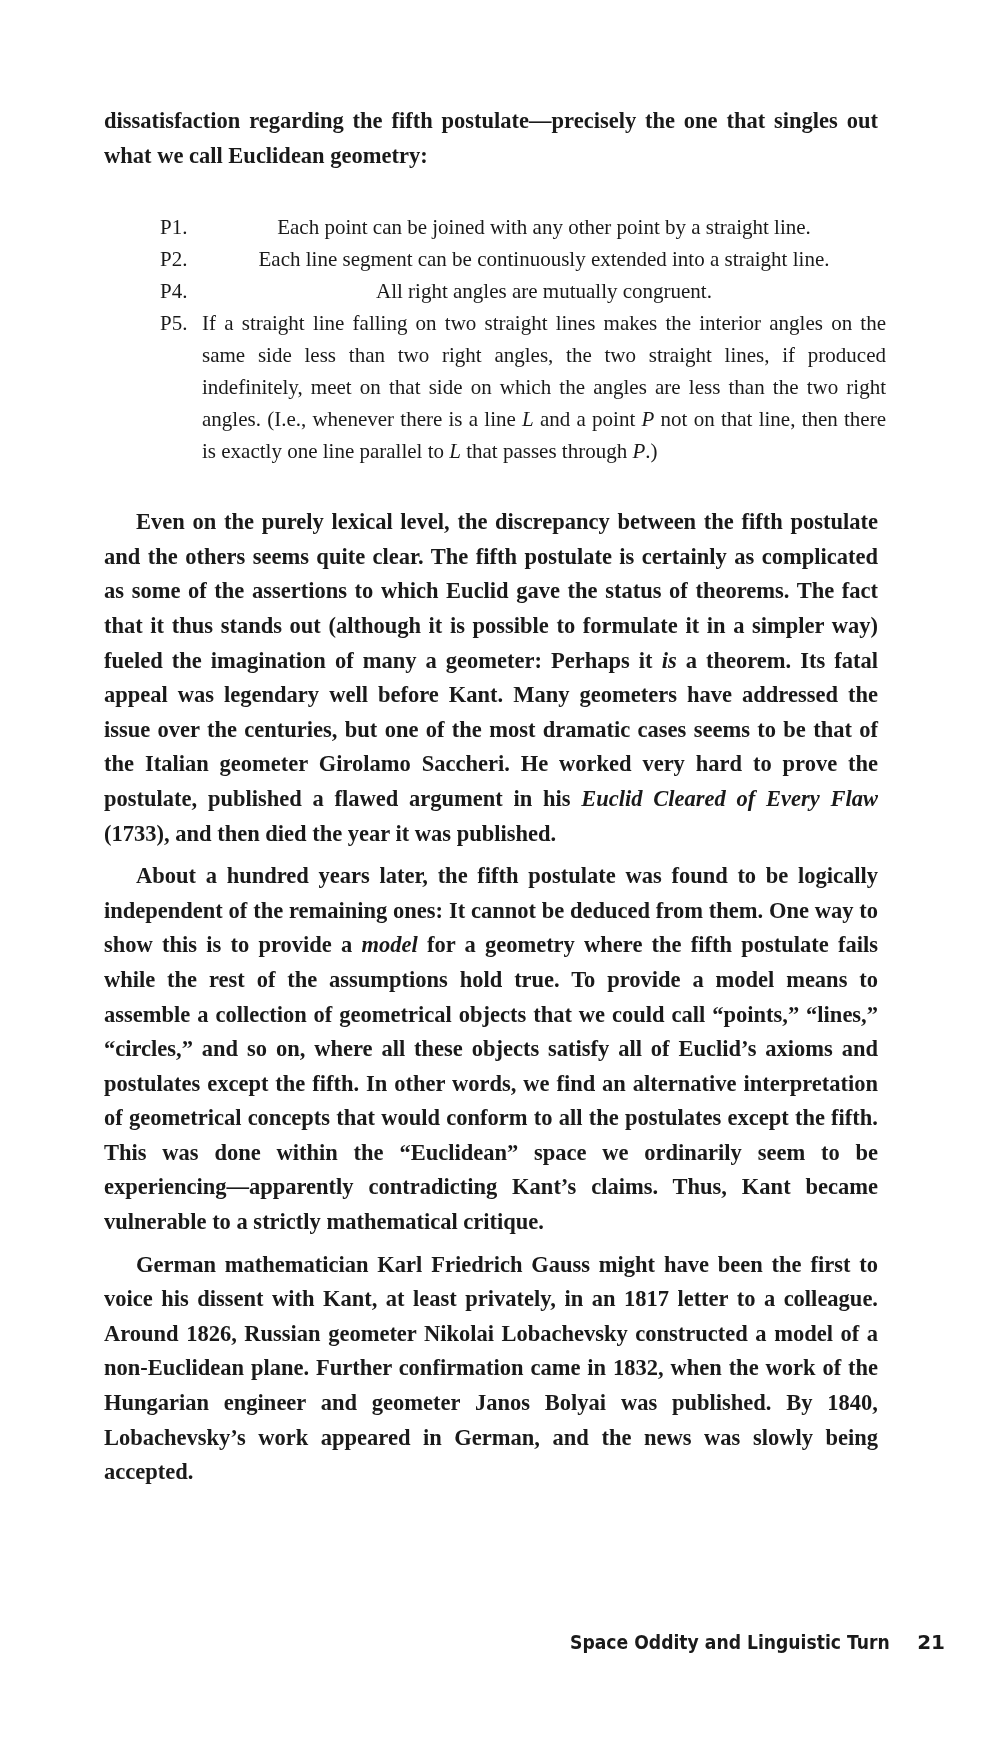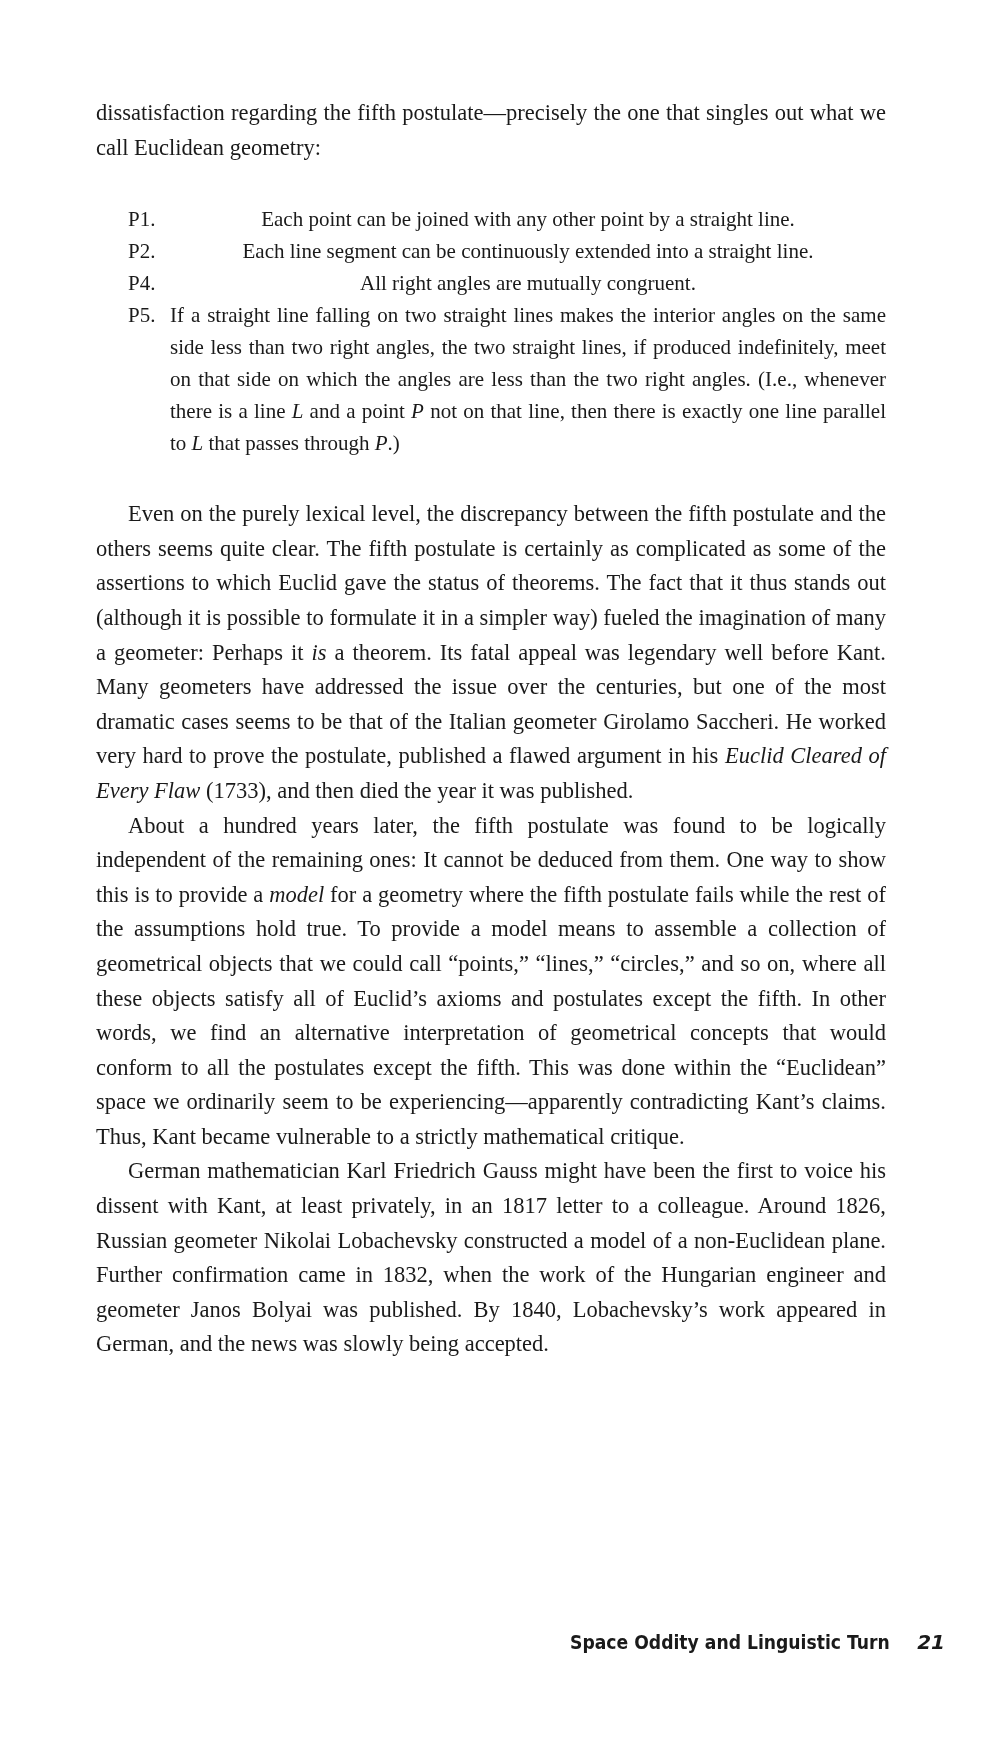--- a/index.html
+++ b/index.html
@@ -10,7 +10,7 @@
     font-size: 22.5px; line-height: 34.6px; color: #1a1a1a;
     text-align: justify;
   }
-  .page p { margin: 0; }
+  .page p { margin: 8px; font-weight: bold; }
   .p-indent { text-indent: 32px; }
   .postulates { margin: 38px 0 38px 32px; padding: 0; list-style: none; font-size: 21px; line-height: 32px; }
   .postulates li { display: flex; }

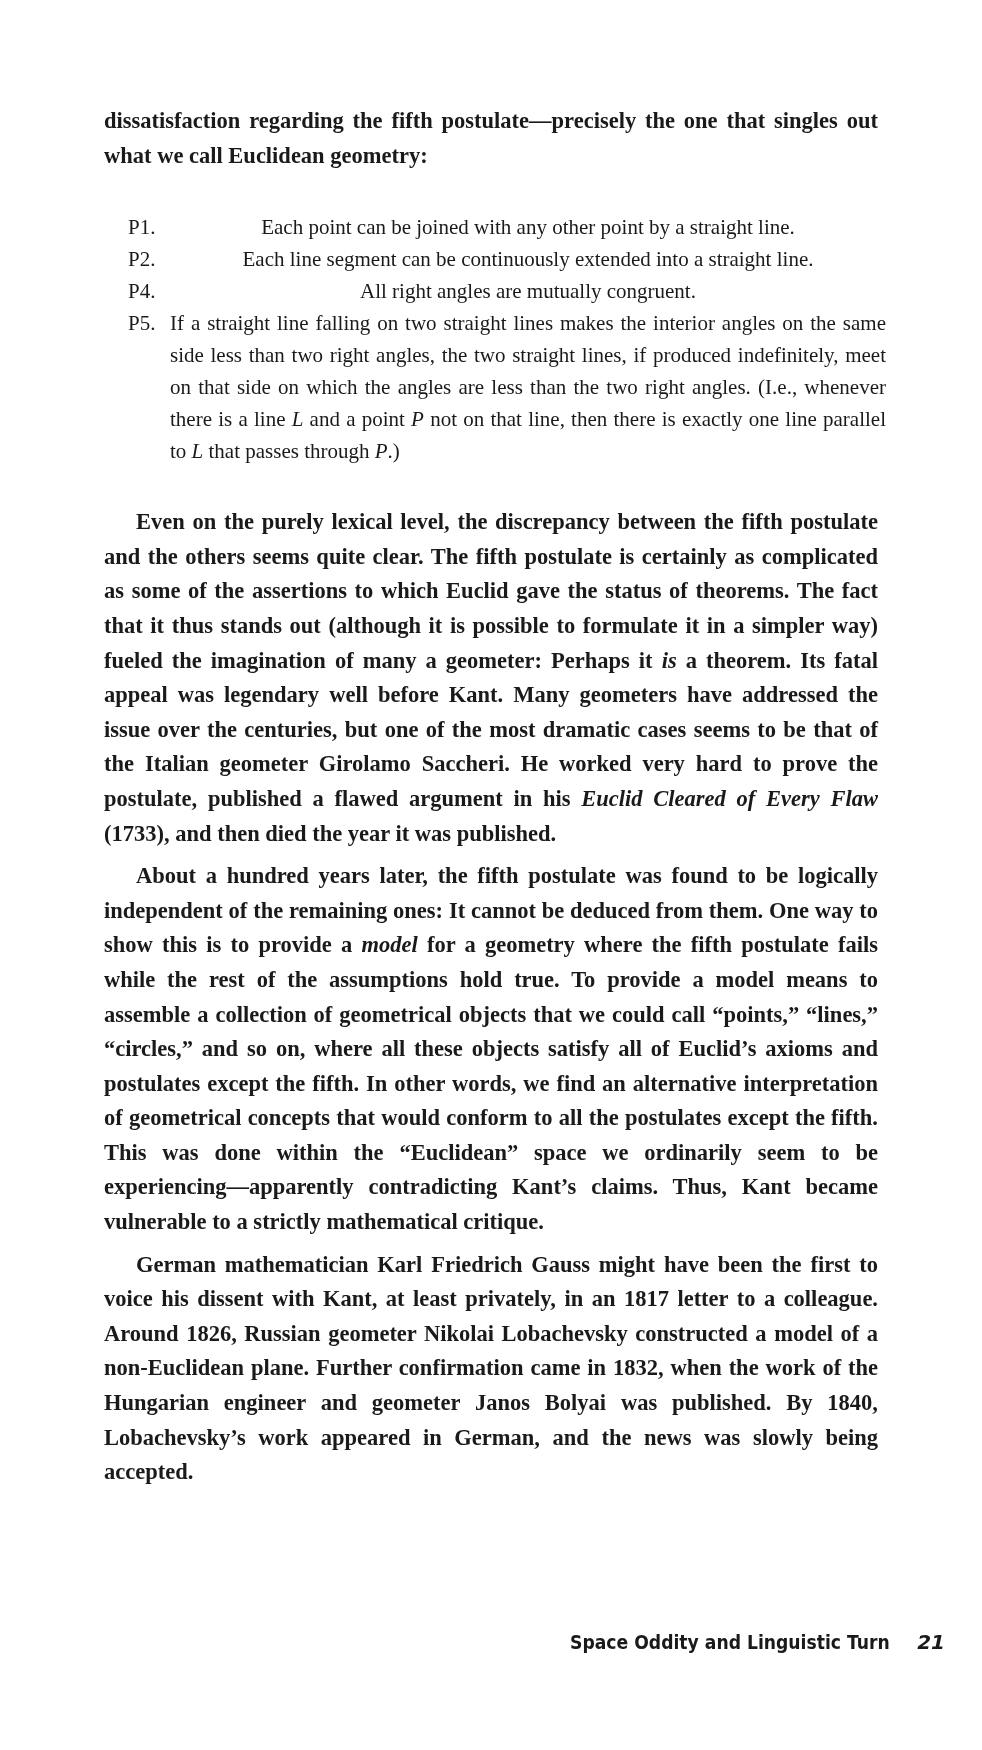--- a/index.html
+++ b/index.html
@@ -14,7 +14,7 @@
   .p-indent { text-indent: 32px; }
   .postulates { margin: 38px 0 38px 32px; padding: 0; list-style: none; font-size: 21px; line-height: 32px; }
   .postulates li { display: flex; }
-  .postulates .num { width: 42px; flex-shrink: 0; }
+  .postulates .num { width: 42px; flex-shrink: 0; margin-left: 32px; }
   .postulates .txt { flex: 1; text-align: center; }
   .postulates .txt.just { text-align: justify; }
   i { font-style: italic; }

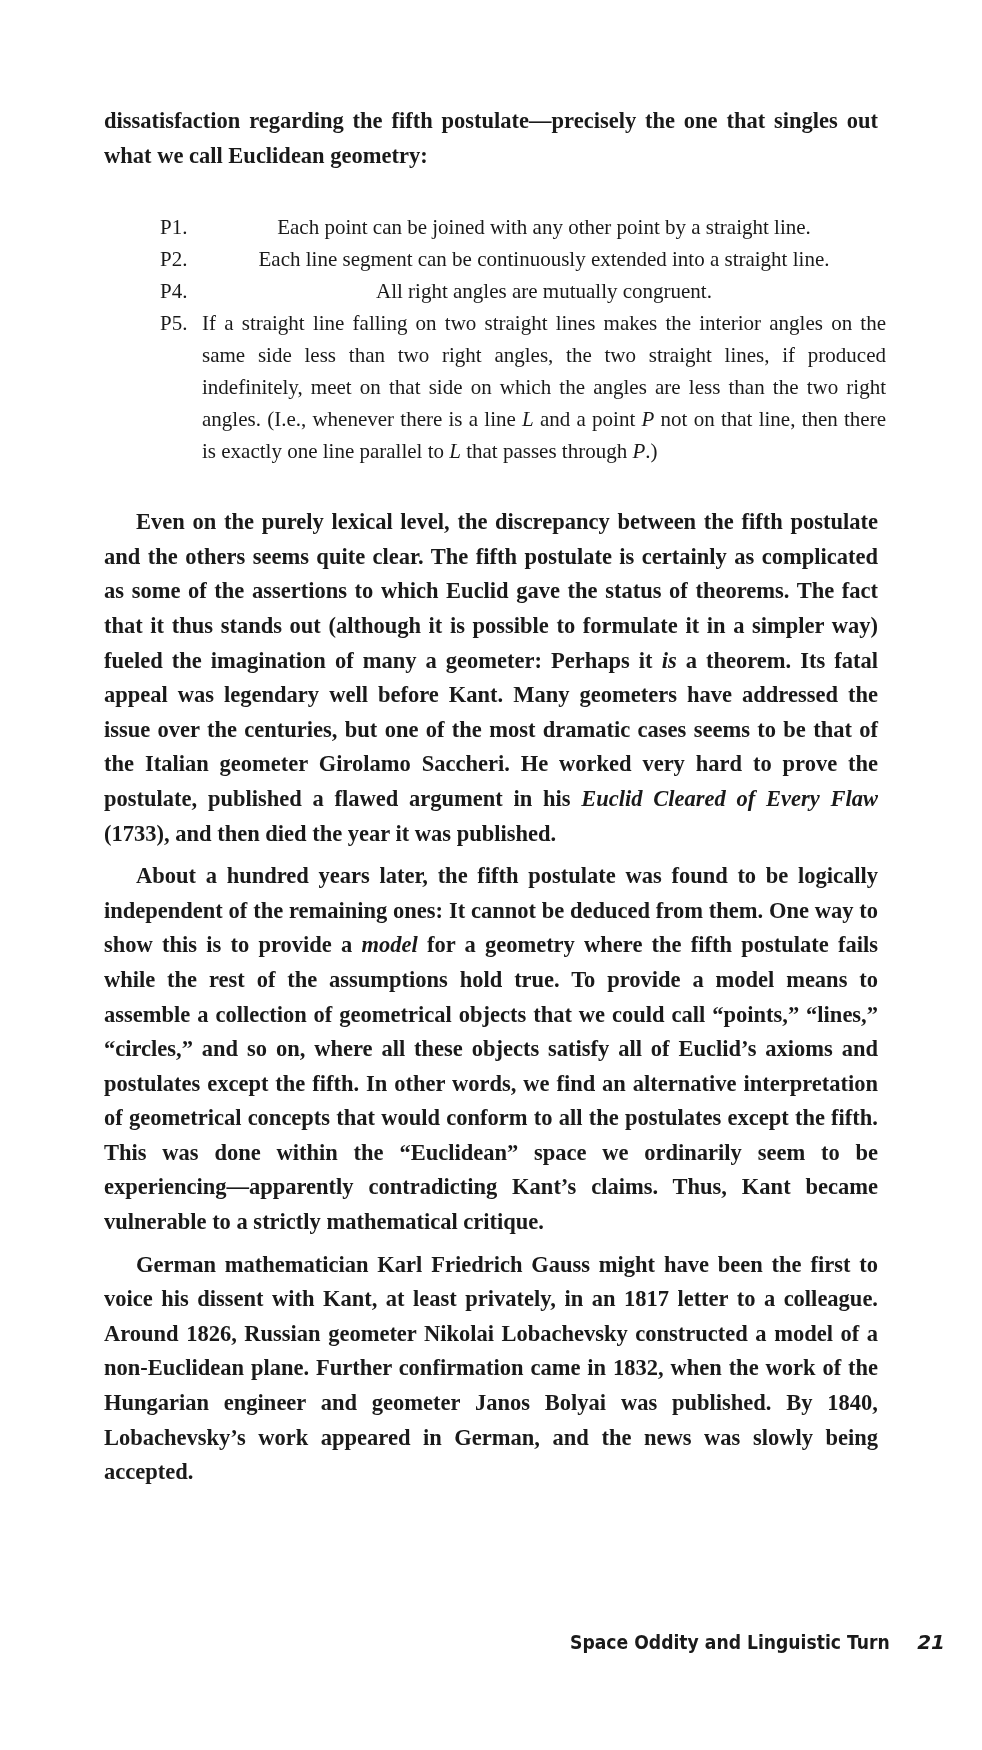--- a/index.html
+++ b/index.html
@@ -24,7 +24,7 @@
     font-weight: bold; font-size: 20px; color: #1a1a1a;
   }
   .footer .title { position: absolute; right: 96px; top: 0; transform: scaleX(0.86); transform-origin: right; }
-  .footer .pnum { position: absolute; right: 41px; top: 0; font-style: italic; }
+  .footer .pnum { position: absolute; right: 41px; top: 0; }
 </style>
 </head>
 <body>

